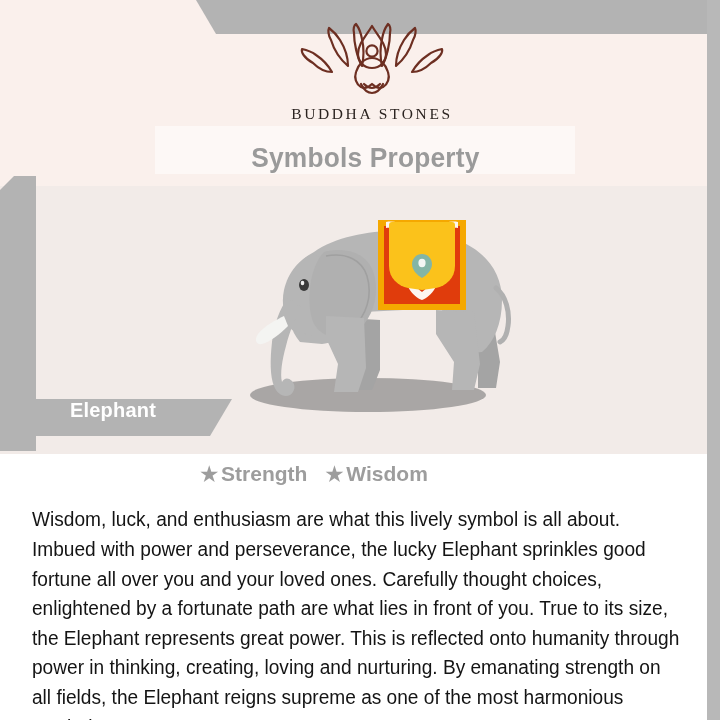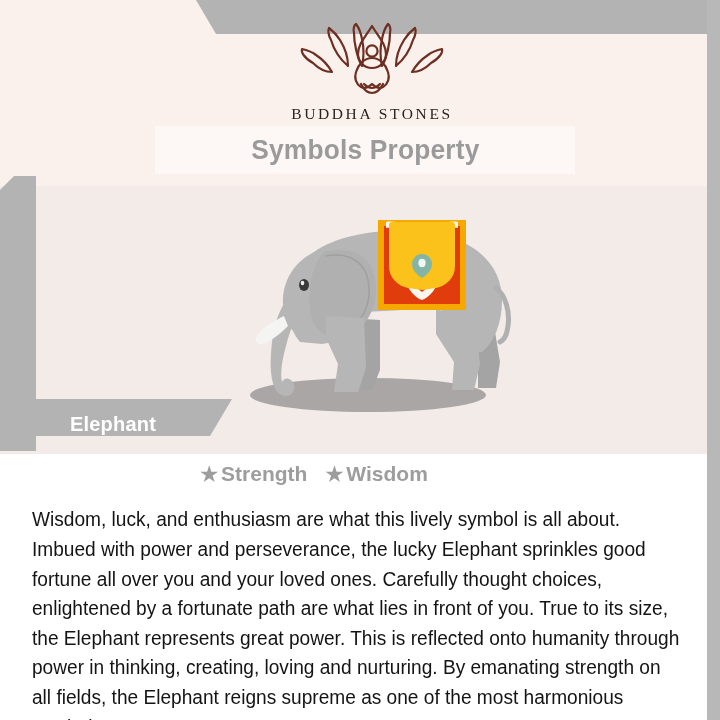--- a/index.html
+++ b/index.html
@@ -88,7 +88,7 @@
     width: 420px; height: 48px;
     background: #fdf8f6;
     display: flex;
-    align-items: center;
+    align-items: flex-end;
     justify-content: center;
   }
   .title-text {

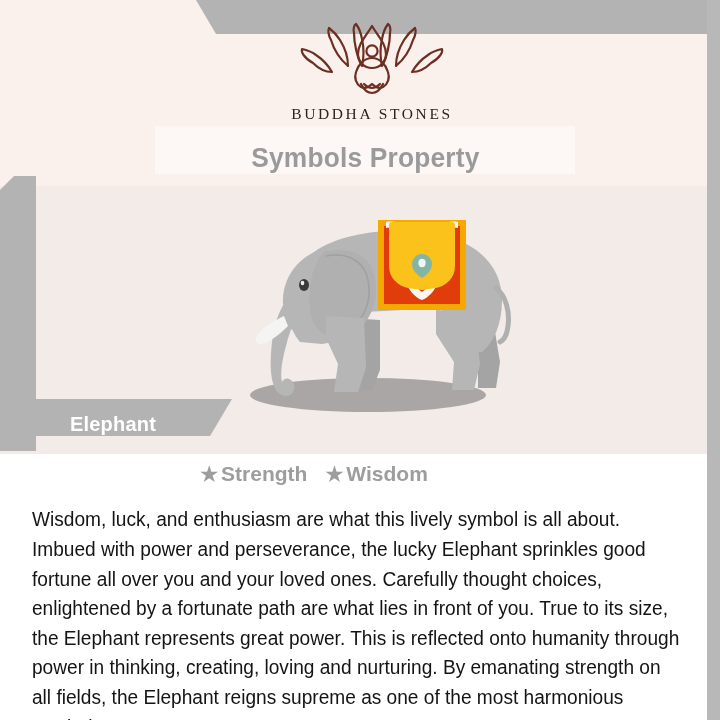--- a/index.html
+++ b/index.html
@@ -115,7 +115,7 @@
     background: #b3b3b3;
     clip-path: polygon(0 0, 232px 0, 210px 37px, 0 37px);
     display: flex;
-    align-items: flex-end;
+    align-items: flex-start;
   }
   .name-text {
     margin-left: 70px;

